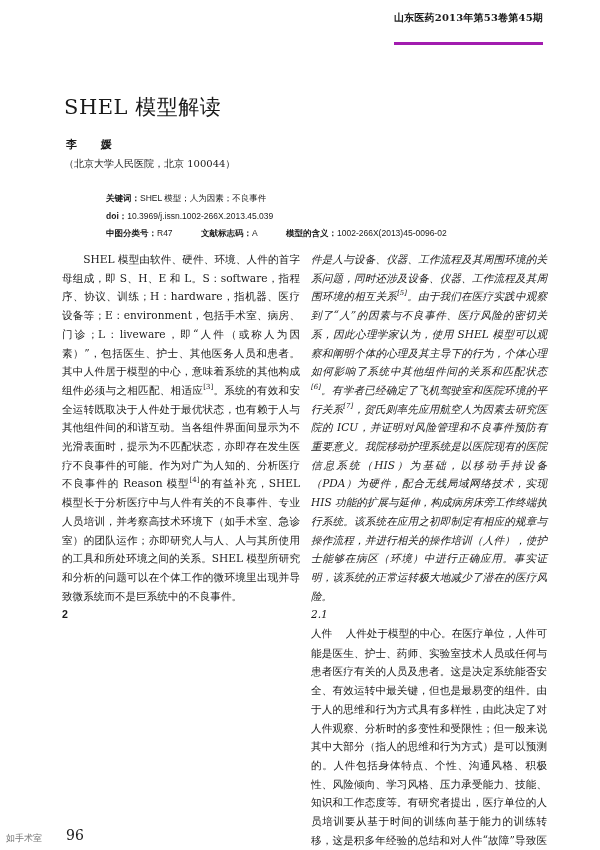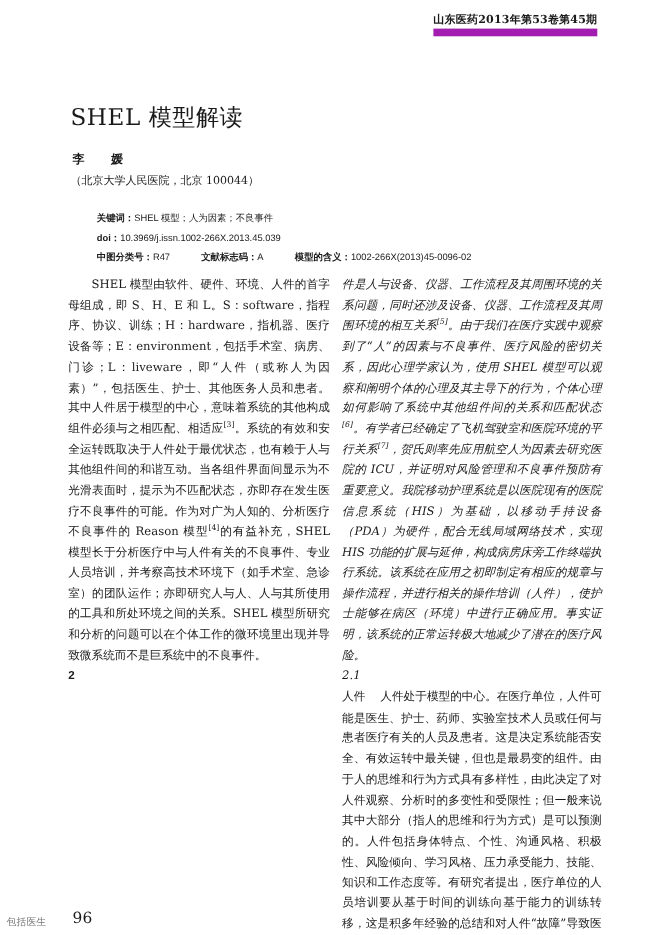--- a/index.html
+++ b/index.html
@@ -4,7 +4,7 @@
 <style>
   html, body { margin: 0; padding: 0; background: #ffffff; }
   body { width: 600px; height: 850px; position: relative; overflow: hidden; font-family: "DejaVu Serif", "Liberation Serif", serif; color: #1a1a1a; }
-  .running-header { position: absolute; top: 11px; right: 57px; font-size: 10px; font-weight: bold; letter-spacing: 0.2px; border-bottom: 7px solid #a21caf; padding-bottom: 1px; }
+  .running-header { position: absolute; top: 11px; right: 57px; font-size: 10px; font-weight: bold; letter-spacing: 0.2px; border-bottom: 3px solid #a21caf; padding-bottom: 17px; }
   .title { position: absolute; top: 93px; left: 64px; font-size: 21px; font-weight: normal; letter-spacing: 0.5px; margin: 0; }
   .author { position: absolute; top: 137px; left: 66px; font-size: 11px; font-weight: bold; letter-spacing: 10px; }
   .affil { position: absolute; top: 157px; left: 64px; font-size: 10px; }

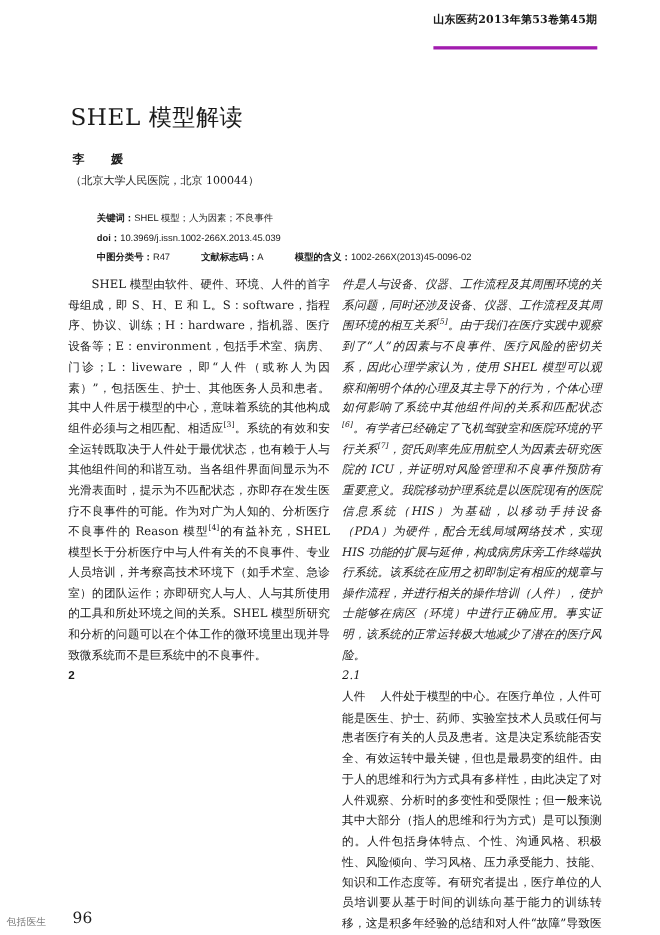--- a/index.html
+++ b/index.html
@@ -8,7 +8,7 @@
   .title { position: absolute; top: 93px; left: 64px; font-size: 21px; font-weight: normal; letter-spacing: 0.5px; margin: 0; }
   .author { position: absolute; top: 137px; left: 66px; font-size: 11px; font-weight: bold; letter-spacing: 10px; }
   .affil { position: absolute; top: 157px; left: 64px; font-size: 10px; }
-  .meta { position: absolute; left: 88px; font-size: 8.5px; font-family: "Liberation Sans", sans-serif; }
+  .meta { position: absolute; left: 106px; font-size: 8.5px; font-family: "Liberation Sans", sans-serif; }
   .meta b { font-weight: bold; }
   .meta-kw { top: 193px; }
   .meta-doi { top: 211px; }

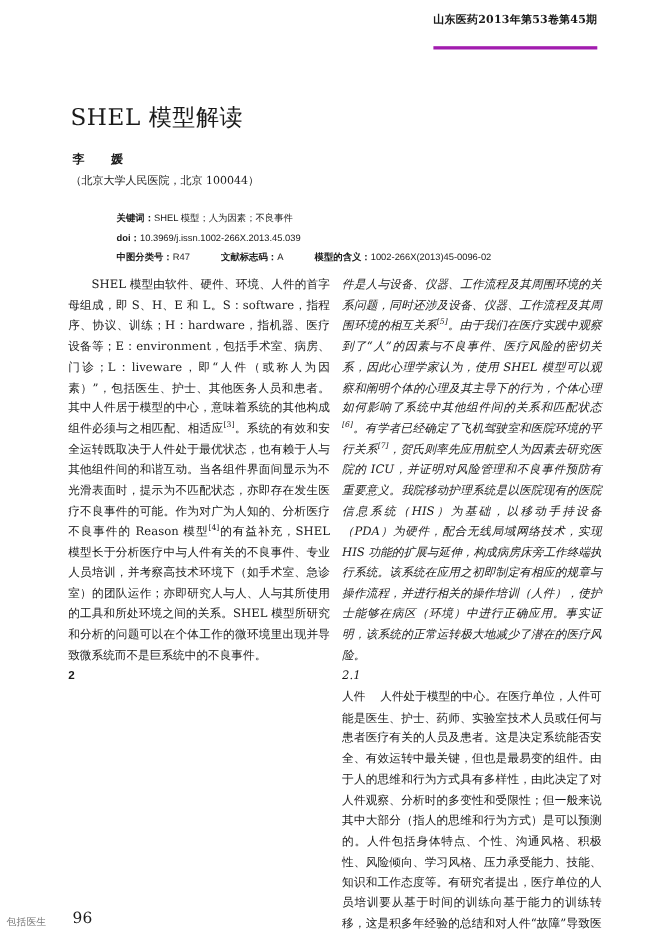--- a/index.html
+++ b/index.html
@@ -59,6 +59,6 @@
 </div>
 
 <div class="page-num">96</div>
-<div class="watermark">包括医生</div>
+<div class="watermark">如手术室</div>
 
 </body></html>

